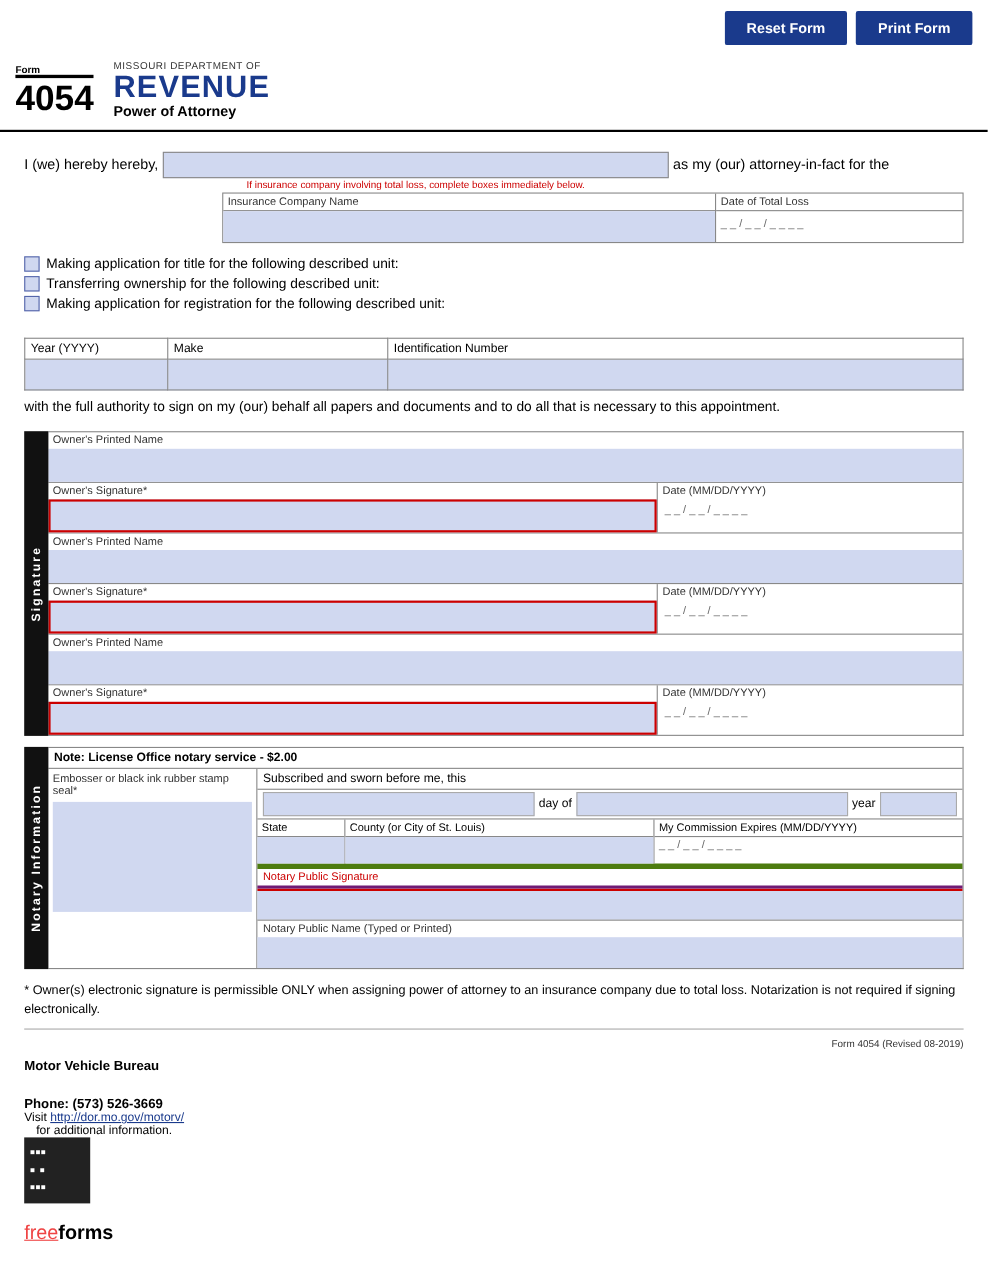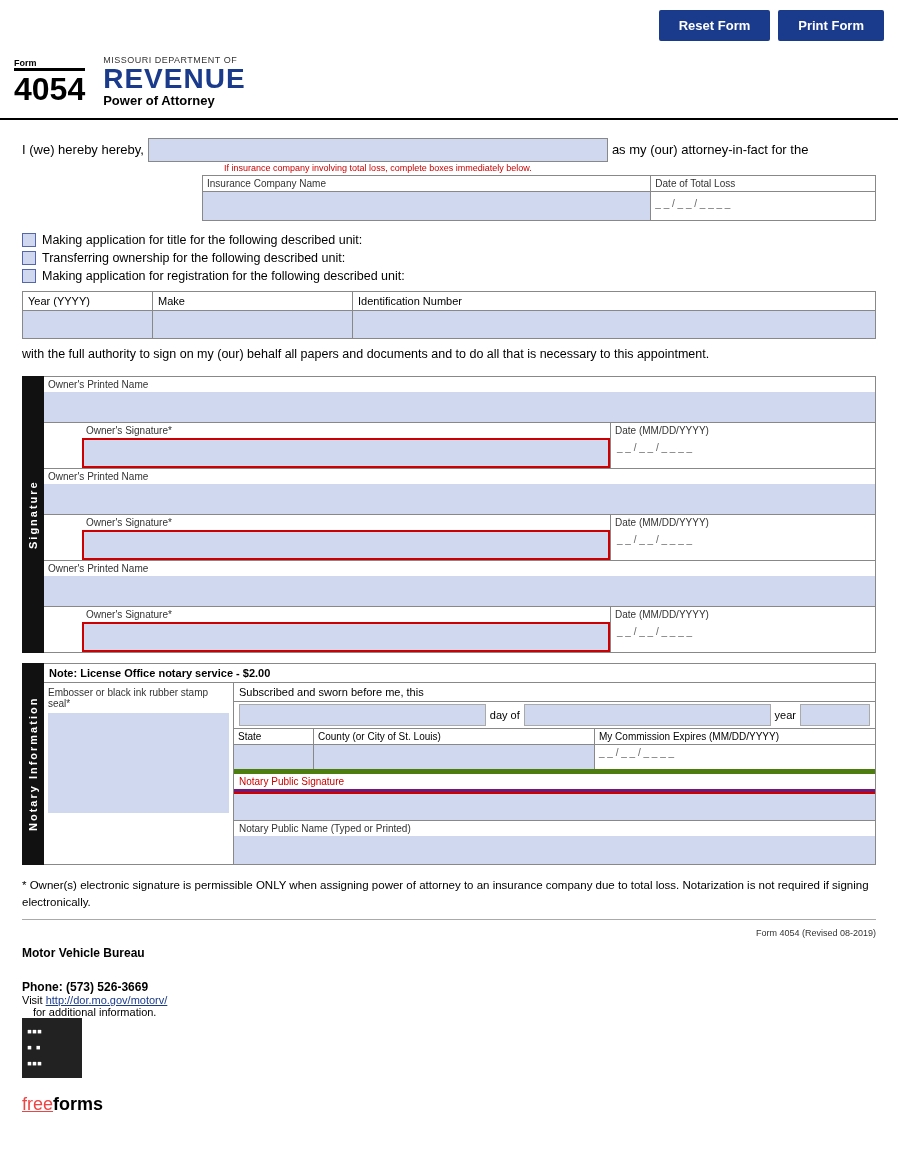--- a/index.html
+++ b/index.html
@@ -187,7 +187,7 @@
     .vehicle-table {
       width: 100%;
       border-collapse: collapse;
-      margin-top: 8px;
+      margin-top: 24px;
       margin-bottom: 6px;
     }
     .vehicle-table th {

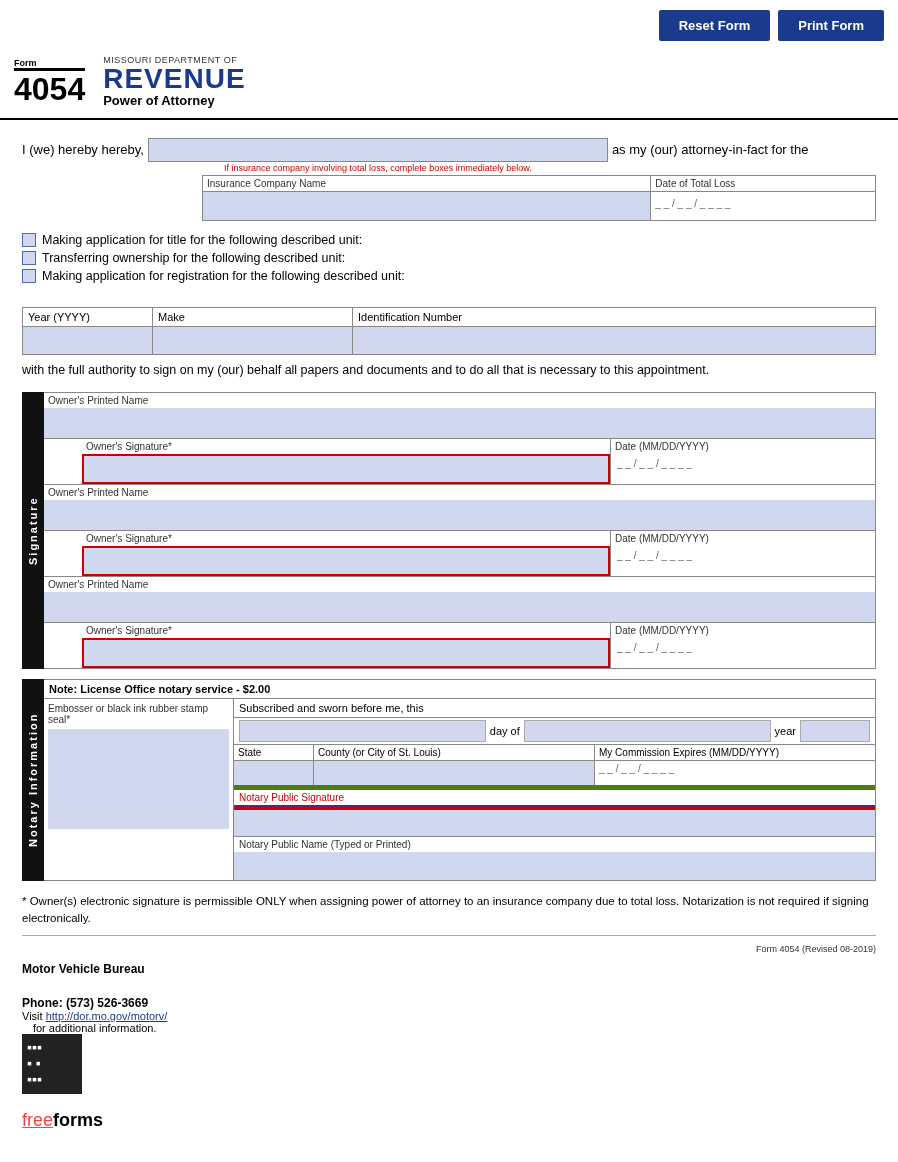--- a/index.html
+++ b/index.html
@@ -263,7 +263,6 @@
     }
     .sig-split {
       display: flex;
-      padding-left: 38px;
     }
     .sig-split-left {
       flex: 2;

